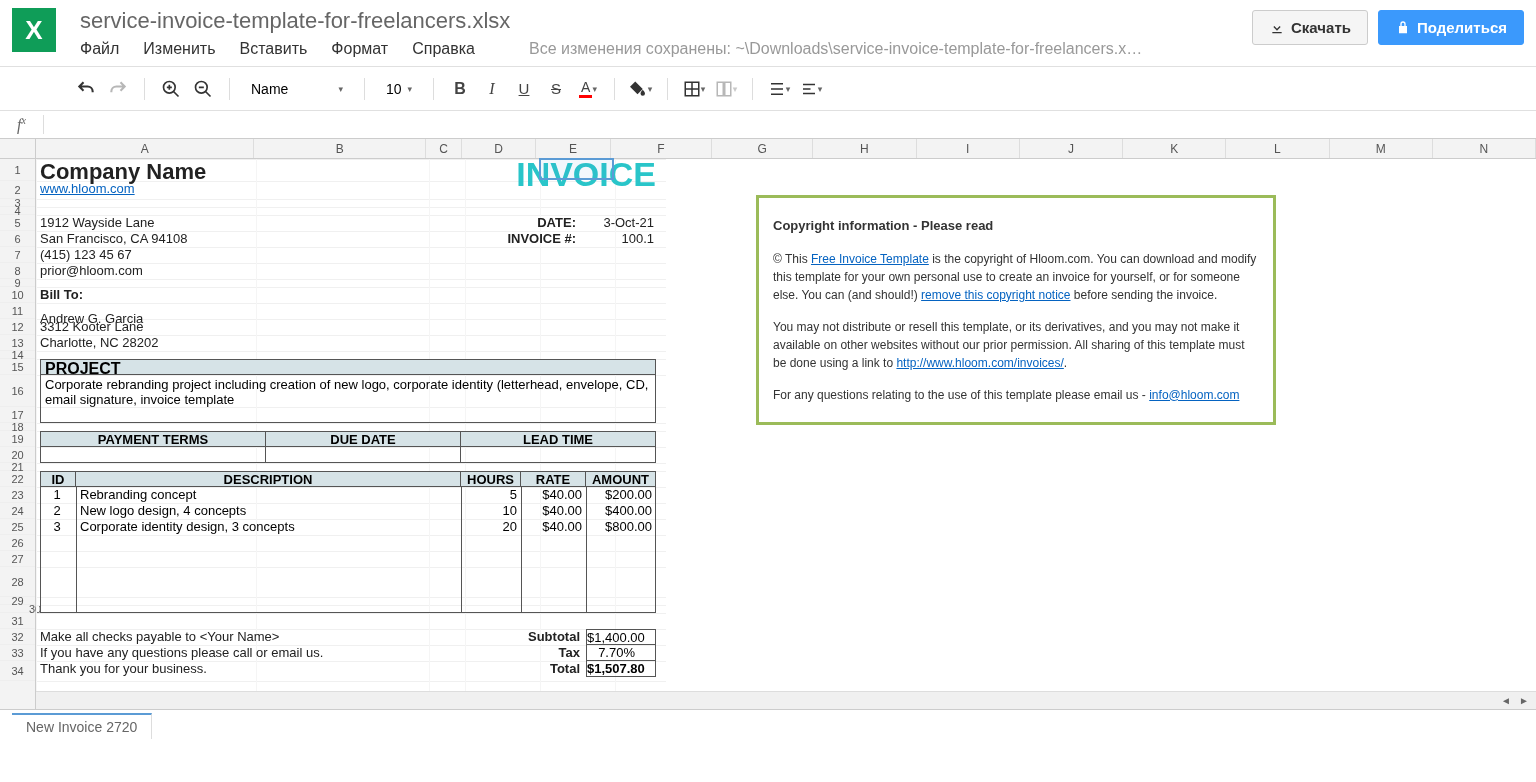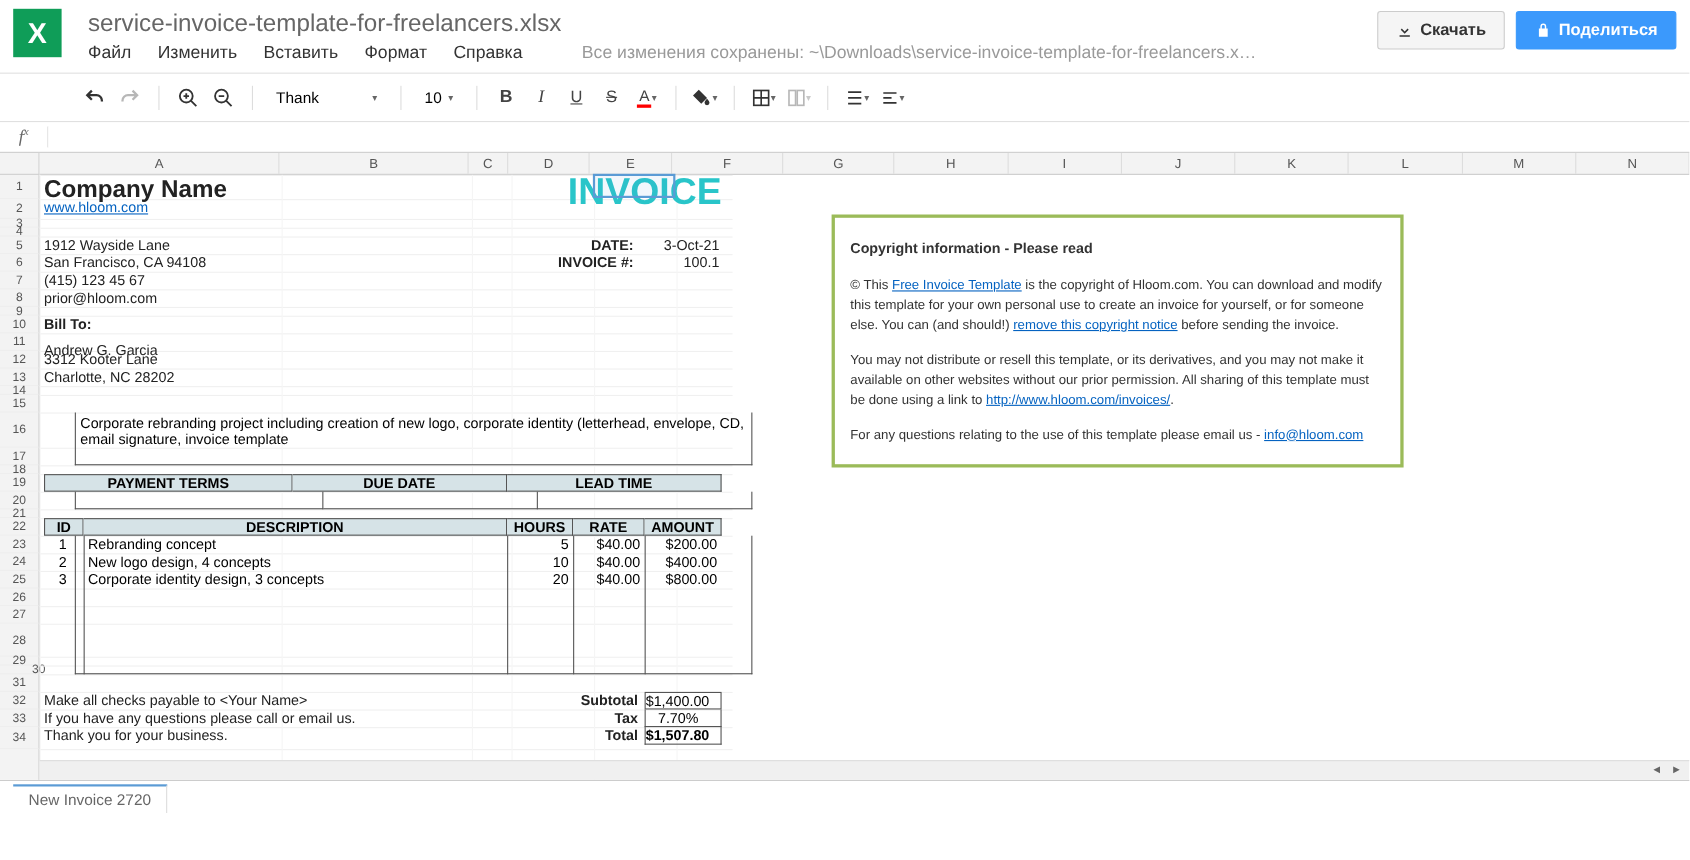--- a/index.html
+++ b/index.html
@@ -131,7 +131,7 @@
     </div>
   <div class="tb-sep"></div>
   <div class="tb-select font tb-caret">
-      <span>Thank</span>
+      <span>Name</span>
     </div>
   <div class="tb-sep"></div>
   <div class="tb-select size tb-caret">

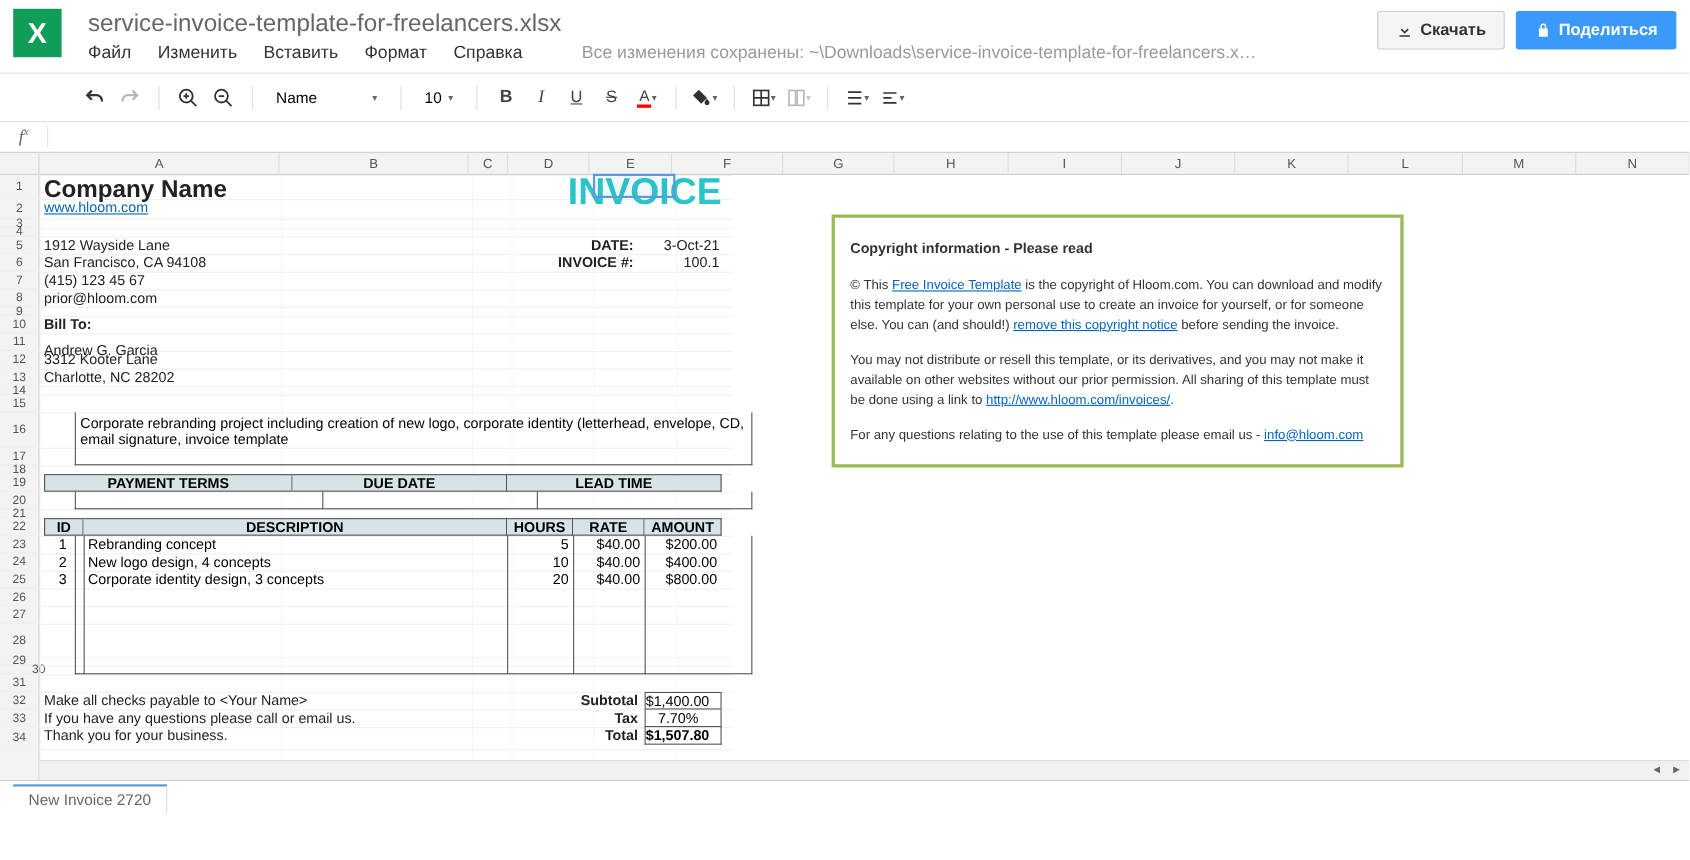--- a/index.html
+++ b/index.html
@@ -306,6 +306,7 @@
     <div class="inv" style="left:4px;top:160px">3312 Kooter Lane</div>
     <div class="inv" style="left:4px;top:176px">Charlotte, NC 28202</div>
 
+    <div class="inv-box" style="left:4px;top:200px;width:616px;height:16px;padding-left:4px">PROJECT</div>
     <div class="inv-data-box" style="left:4px;top:216px;width:616px;height:48px;padding:2px 4px;font-size:13px;border-top:none">Corporate rebranding project including creation of new logo, corporate identity (letterhead, envelope, CD, email signature, invoice template</div>
 
     <div class="inv-th" style="left:4px;top:272px;width:226px;height:16px">PAYMENT TERMS</div>

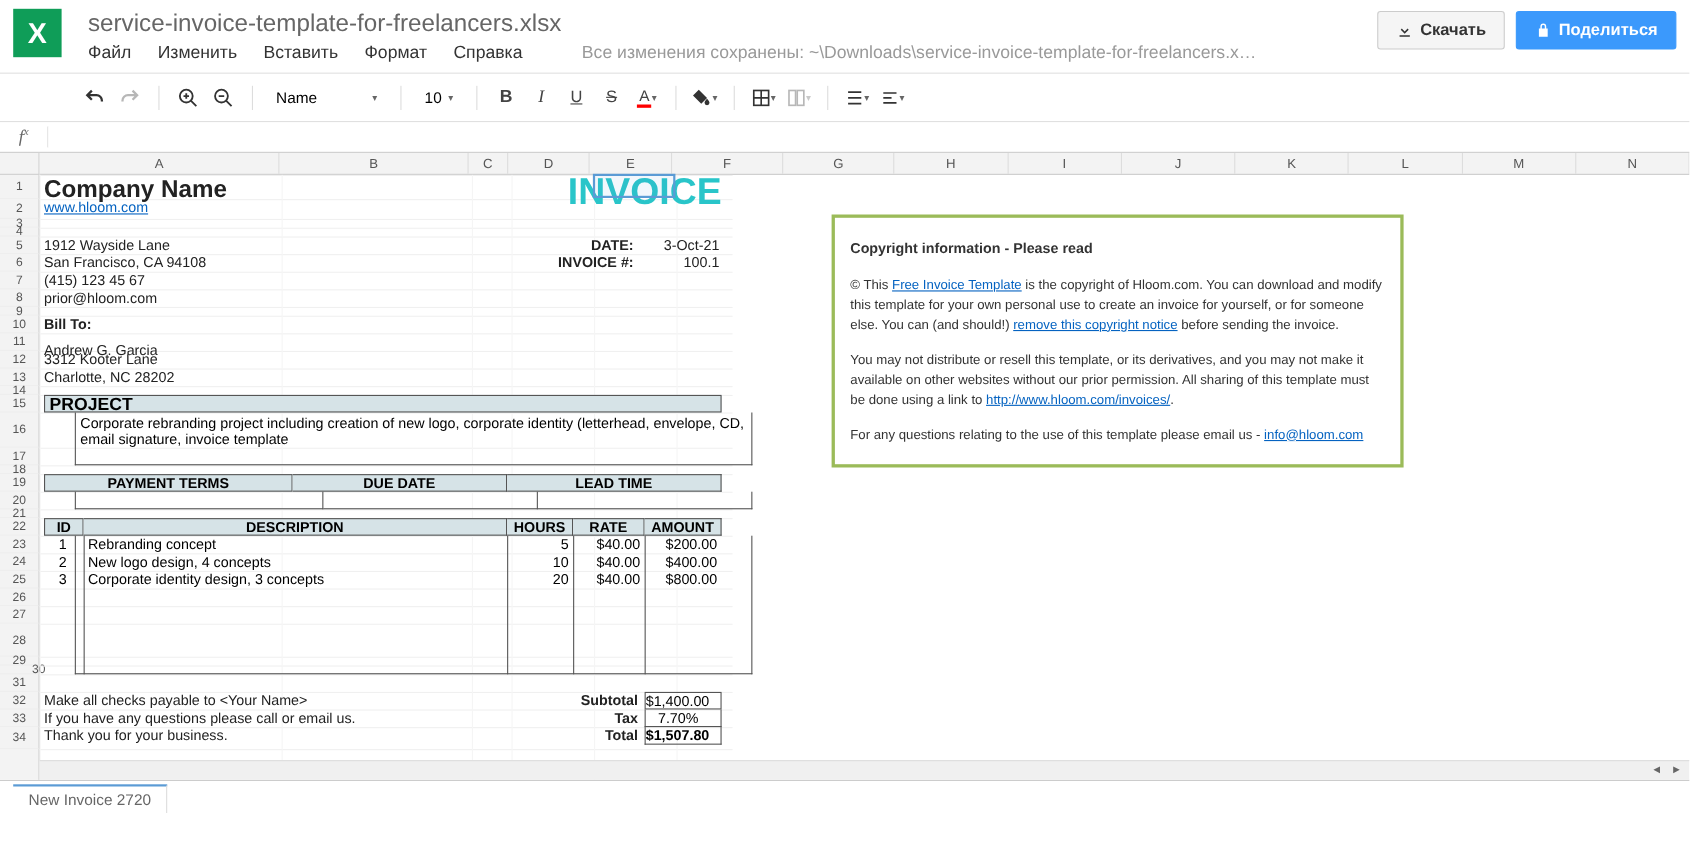--- a/index.html
+++ b/index.html
@@ -53,7 +53,7 @@
 .inv-link { color: #0563c1; text-decoration: underline; font-size: 13px; }
 .inv-label { font-weight: bold; text-align: right; }
 .inv-box { position: absolute; border: 1px solid #555; background: #d6e3e7; font-weight: bold; }
-.inv-data-box { position: absolute; border: 1px solid #555; margin-left: 28px; }
+.inv-data-box { position: absolute; border: 1px solid #555; }
 .inv-th { position: absolute; border: 1px solid #555; background: #d6e3e7; text-align: center; font-weight: bold; font-size: 13px; }
 .inv-cell { position: absolute; font-size: 13px; }
 .inv-total-box { position: absolute; border: 1px solid #555; text-align: right; padding-right: 20px; font-size: 13px; }

